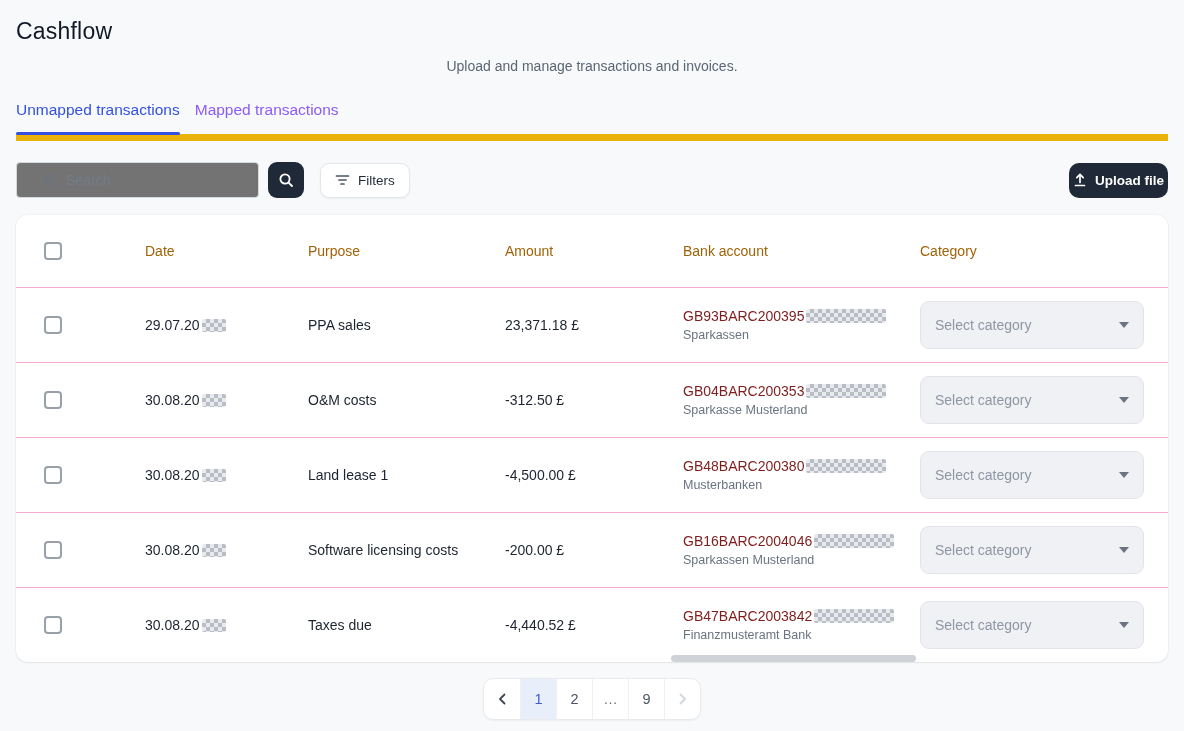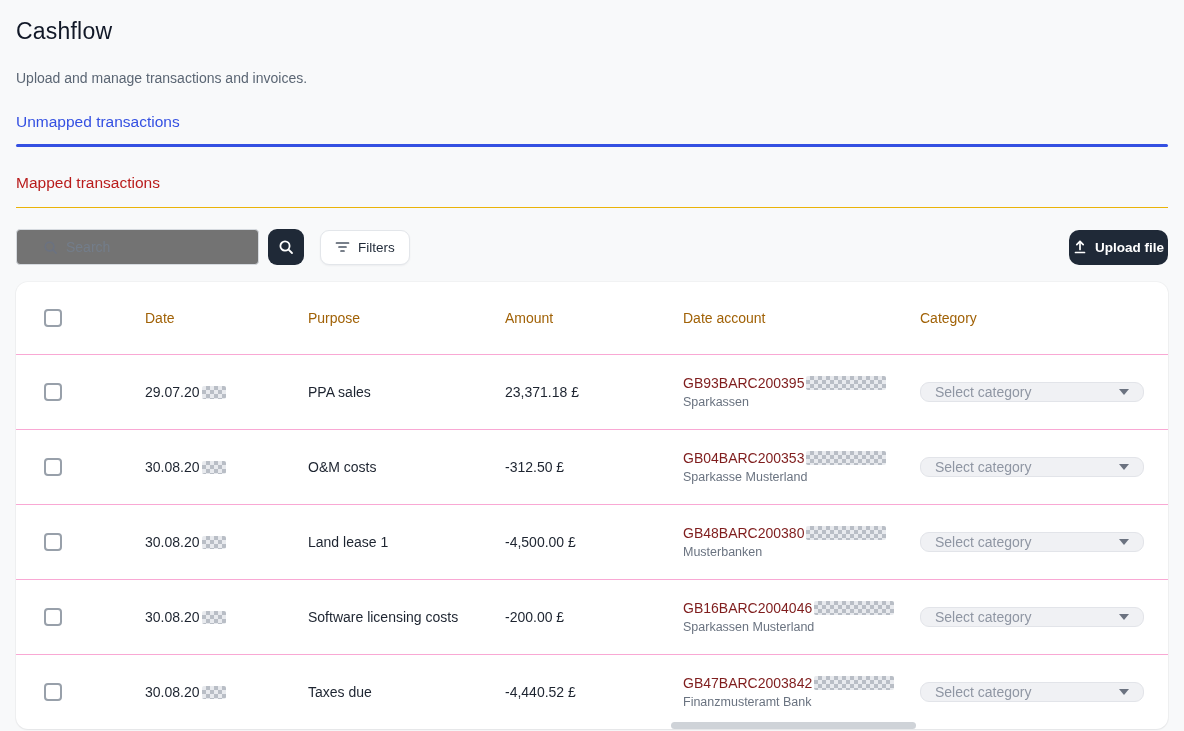--- a/index.html
+++ b/index.html
@@ -14,7 +14,7 @@
 
   
   .page-title { margin-top:18px; font-size:23px; font-weight:400; color:#111827; letter-spacing:.2px; }
-  .page-subtitle { margin-top:25px; font-size:14px; color:#5b6674; }
+  .page-subtitle { margin-top:13px; font-size:14px; color:#5b6674;text-align:center; }
 
   
   .tabs { margin-top:27px; display:flex; gap:28px; border-bottom:1px solid #eab308;flex-direction:column; }

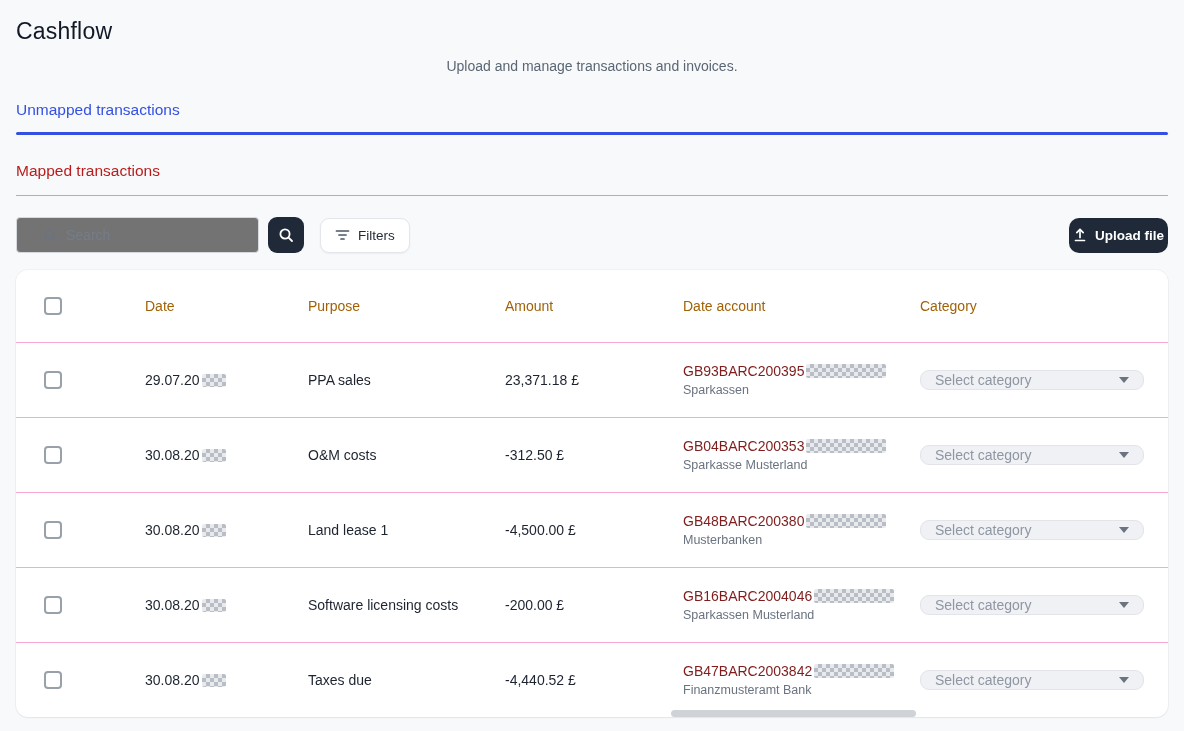--- a/index.html
+++ b/index.html
@@ -17,7 +17,7 @@
   .page-subtitle { margin-top:13px; font-size:14px; color:#5b6674;text-align:center; }
 
   
-  .tabs { margin-top:27px; display:flex; gap:28px; border-bottom:1px solid #eab308;flex-direction:column; }
+  .tabs { margin-top:27px; display:flex; gap:15px; border-bottom:7px solid #eab308; }
   .tab { font-size:15.5px; font-weight:500; padding:0 0 15px 0; cursor:pointer; position:relative; color:#b91c1c; }
   .tab.active { color:#3450e2; }
   .tab.active::after { content:""; position:absolute; left:0; right:0; bottom:-1px; height:3px; background:#3450e2; border-radius:2px; }

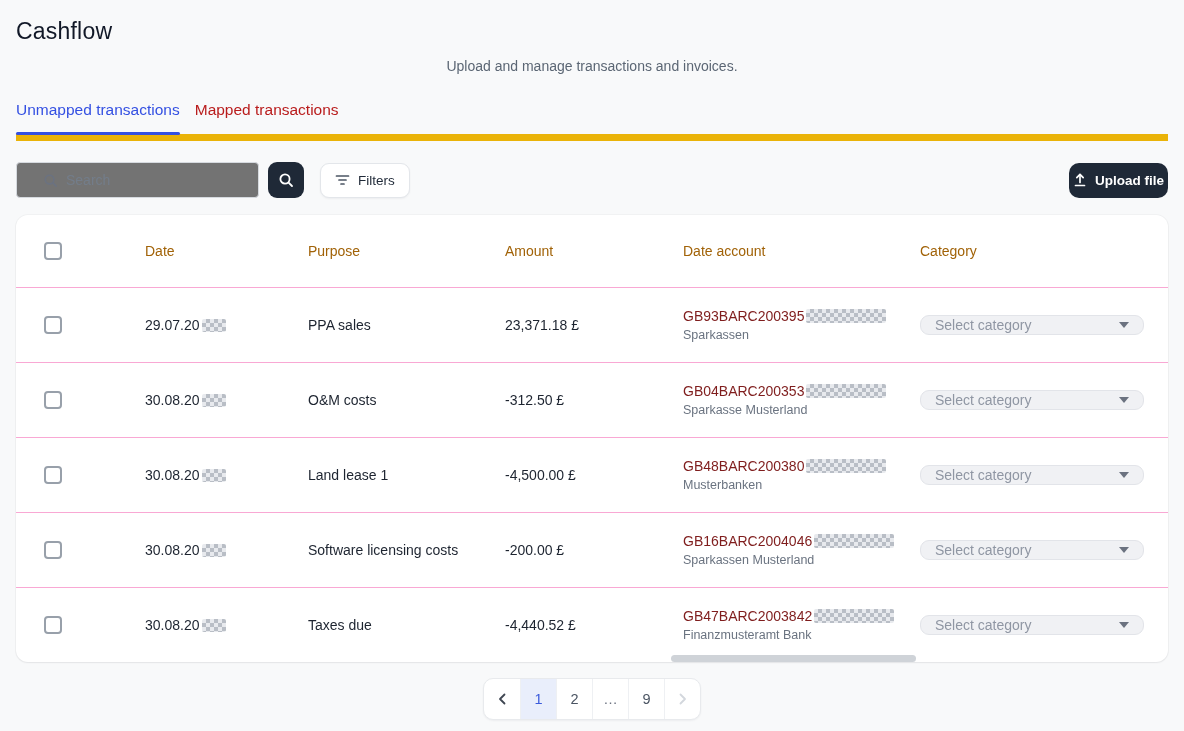--- a/index.html
+++ b/index.html
@@ -18,7 +18,7 @@
 
   
   .tabs { margin-top:27px; display:flex; gap:15px; border-bottom:7px solid #eab308; }
-  .tab { font-size:15.5px; font-weight:500; padding:0 0 15px 0; cursor:pointer; position:relative; color:#b91c1c; }
+  .tab { font-size:15.5px; font-weight:500; padding:0 0 15px 0; cursor:pointer; position:relative; color:#8b5cf6; }
   .tab.active { color:#3450e2; }
   .tab.active::after { content:""; position:absolute; left:0; right:0; bottom:-1px; height:3px; background:#3450e2; border-radius:2px; }
 

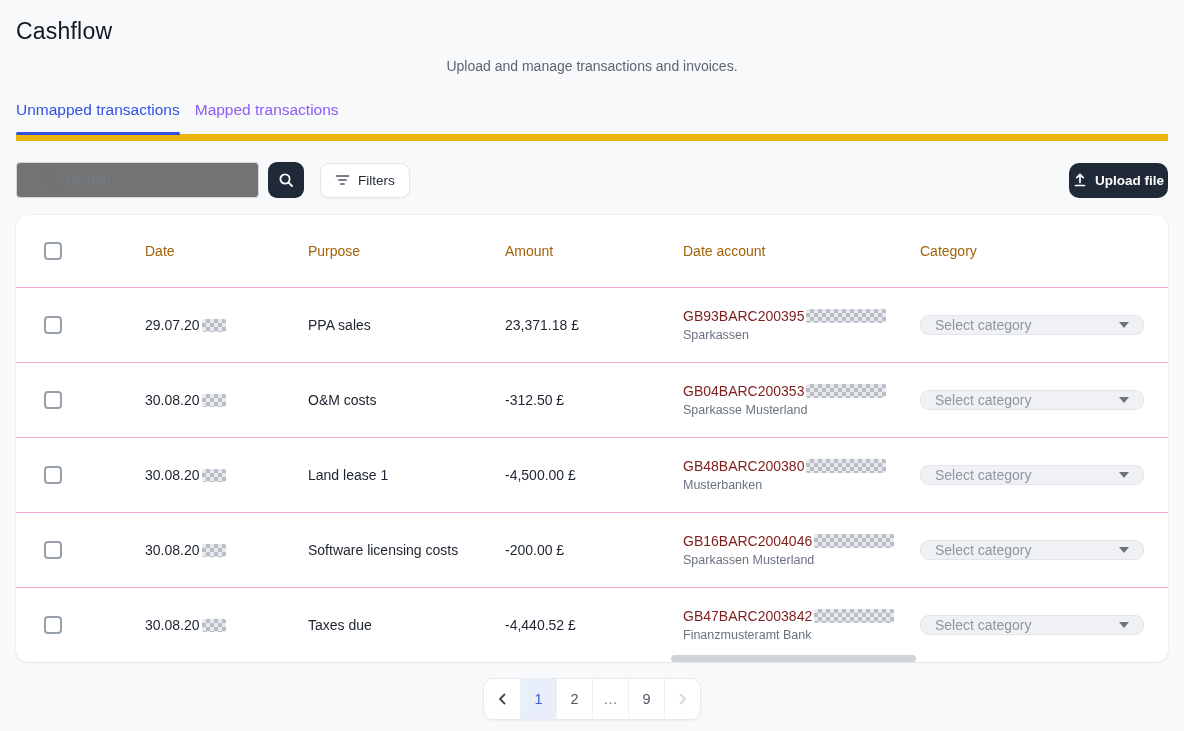--- a/index.html
+++ b/index.html
@@ -163,7 +163,7 @@
       <div class="th">Date</div>
       <div class="th">Purpose</div>
       <div class="th">Amount</div>
-      <div class="th">Date account</div>
+      <div class="th">Bank account</div>
       <div class="th">Category</div>
     </div>
 

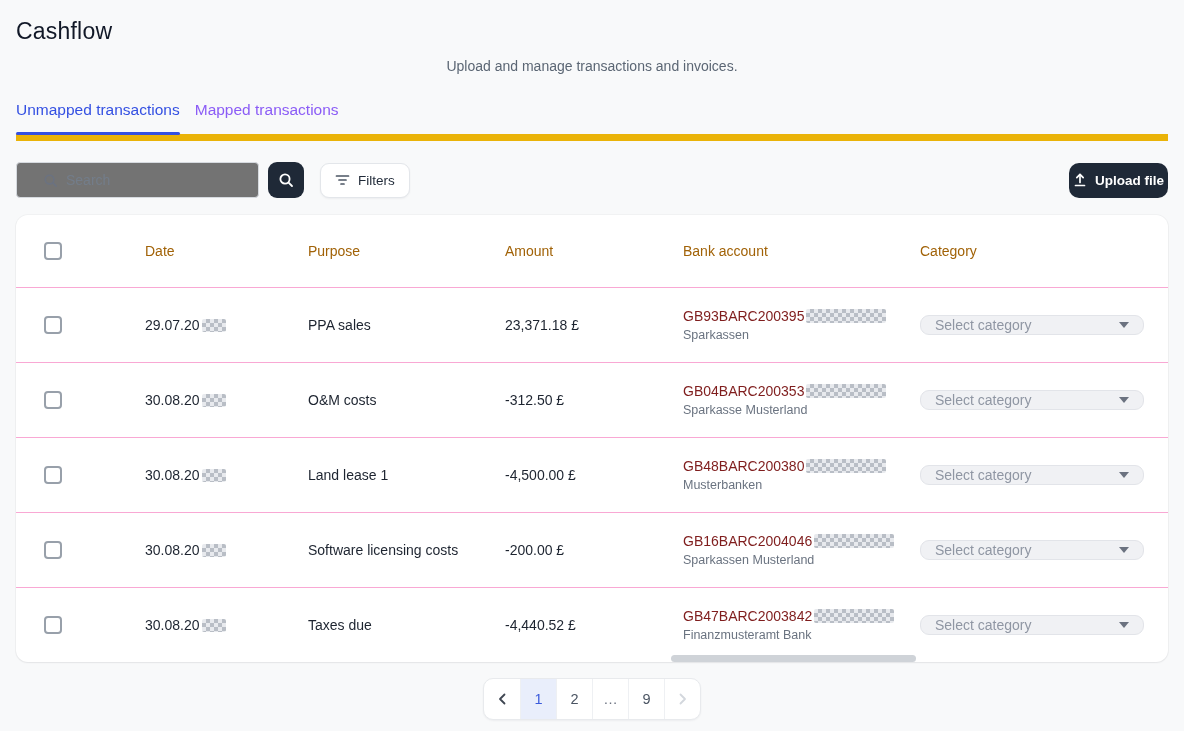--- a/index.html
+++ b/index.html
@@ -83,7 +83,7 @@
   .redact-iban { width:80px; margin-left:2px; height:14px; }
 
   .select {
-    width:224px; height:20px; margin-right:24px; background:#f0f1f4; border:1px solid #e2e4e9;
+    width:224px; height:48px; margin-right:24px; background:#f0f1f4; border:1px solid #e2e4e9;
     border-radius:9px; display:flex; align-items:center; justify-content:space-between;
     padding:0 14px; cursor:pointer;
   }

